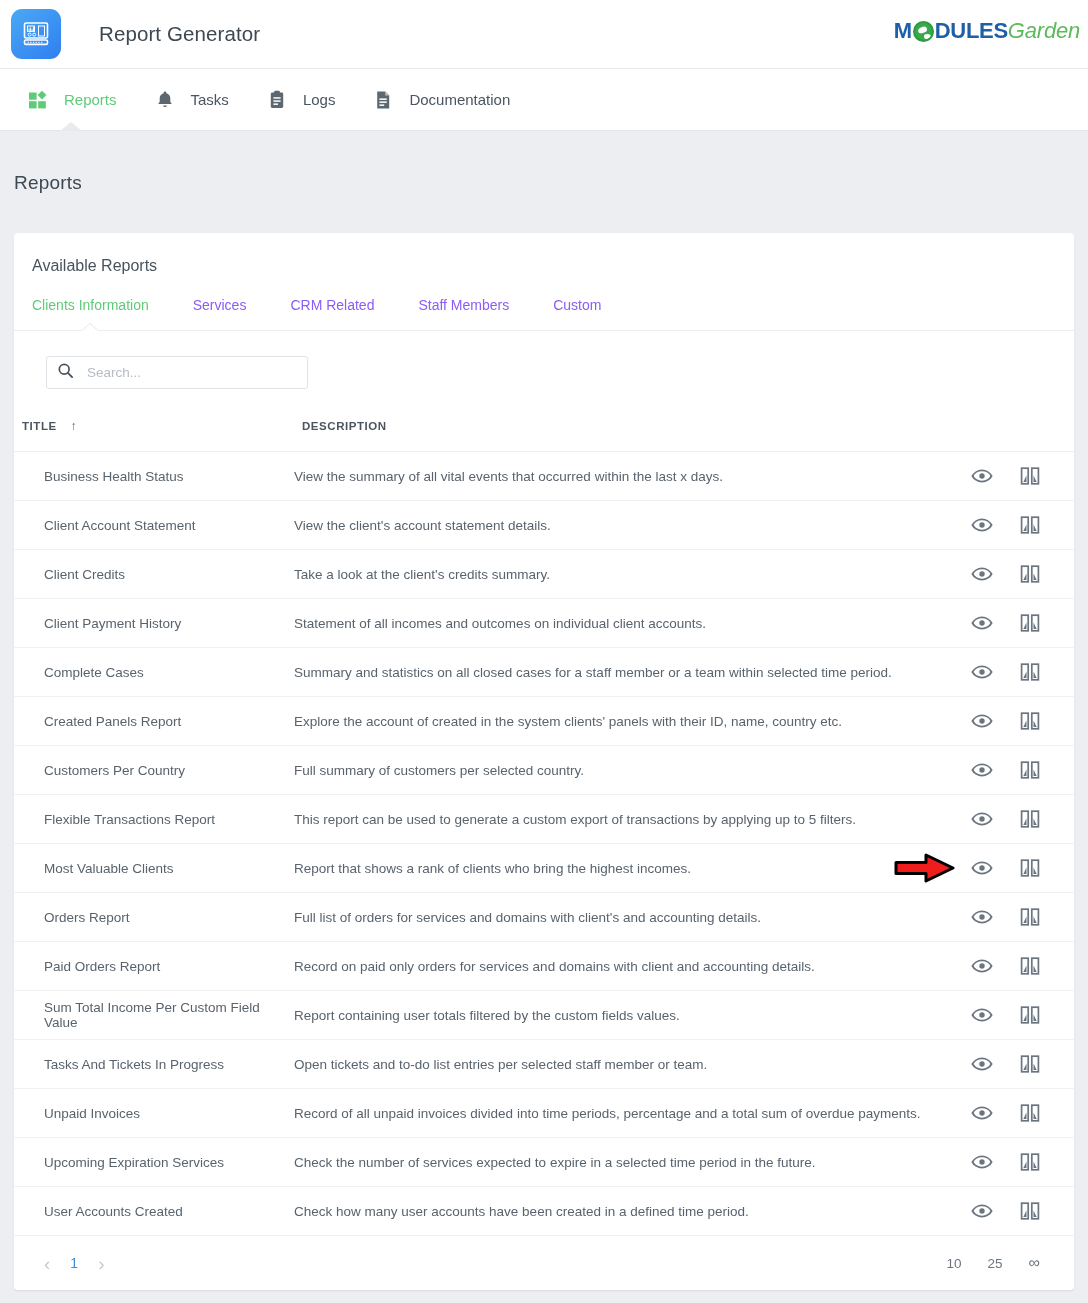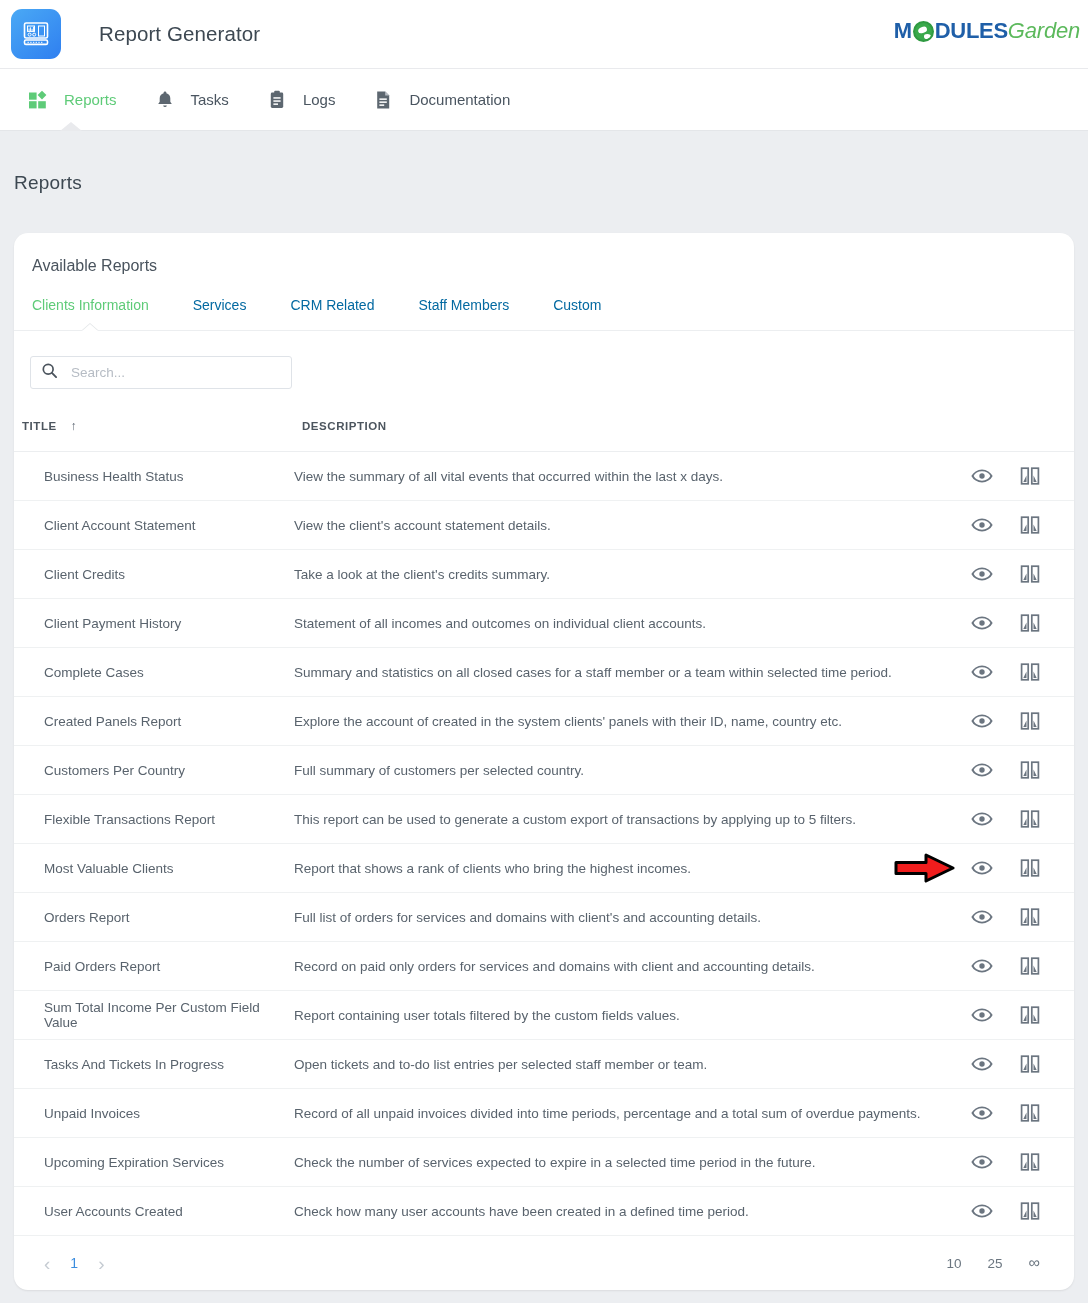--- a/index.html
+++ b/index.html
@@ -121,7 +121,7 @@
   .panel {
     margin: 39px 14px 0 14px;
     background: #ffffff;
-    border-radius: 14px;
+    border-radius: 4px;
     box-shadow: 0 1px 2px rgba(0,0,0,.08);
     overflow: hidden;
   }

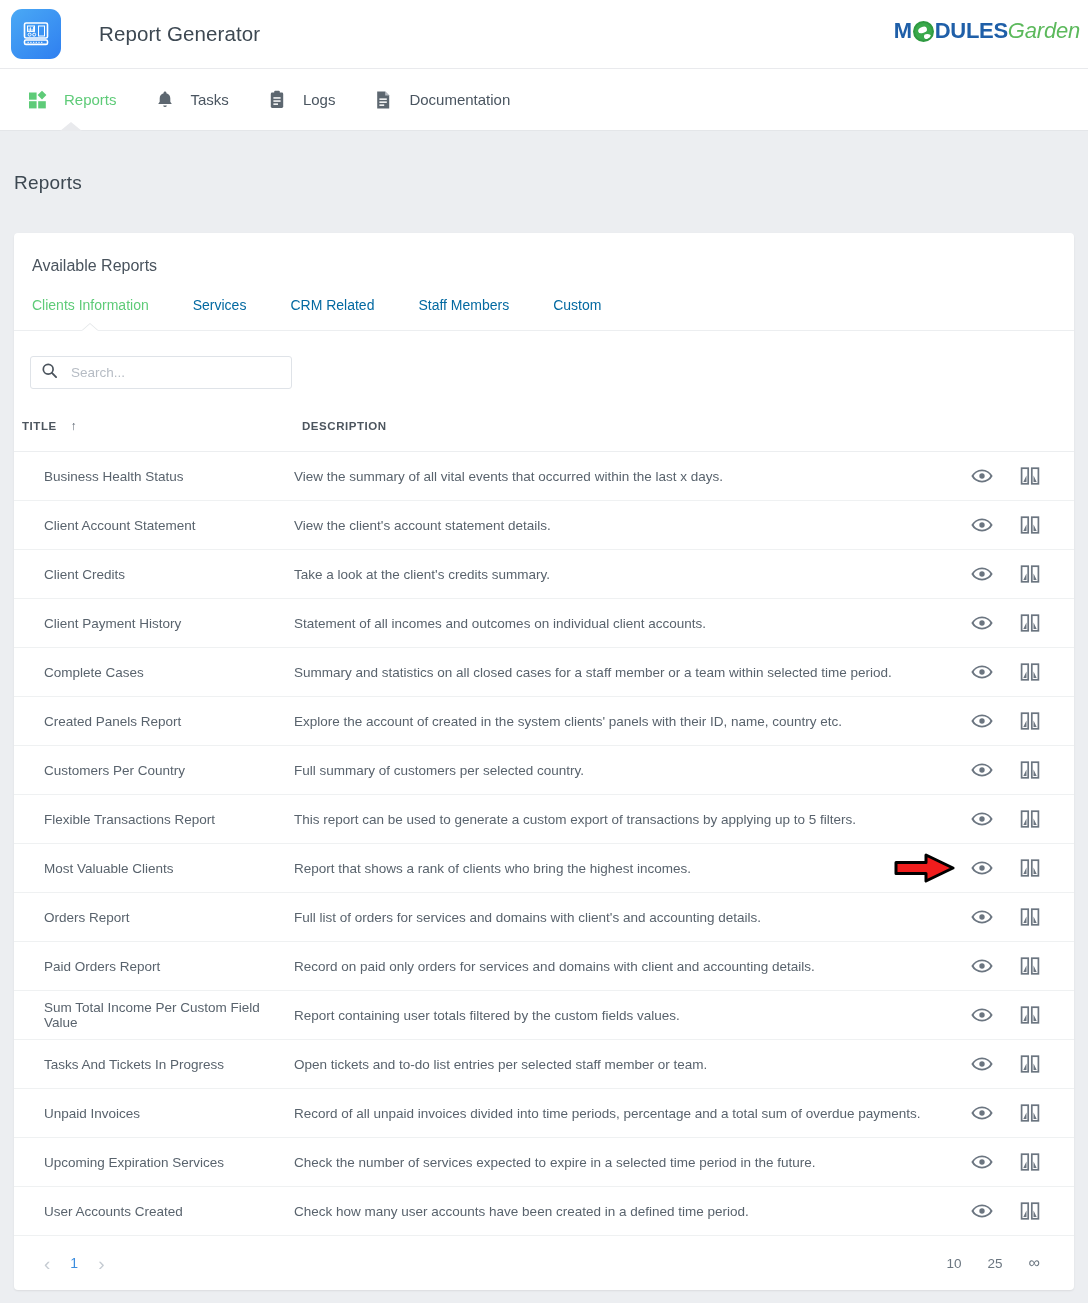--- a/index.html
+++ b/index.html
@@ -139,7 +139,7 @@
   }
   .tab {
     font-size: 14px;
-    color: #0369a1;
+    color: #8b5cf6;
     padding: 0 0 17px 0;
     margin-right: 44px;
     cursor: pointer;

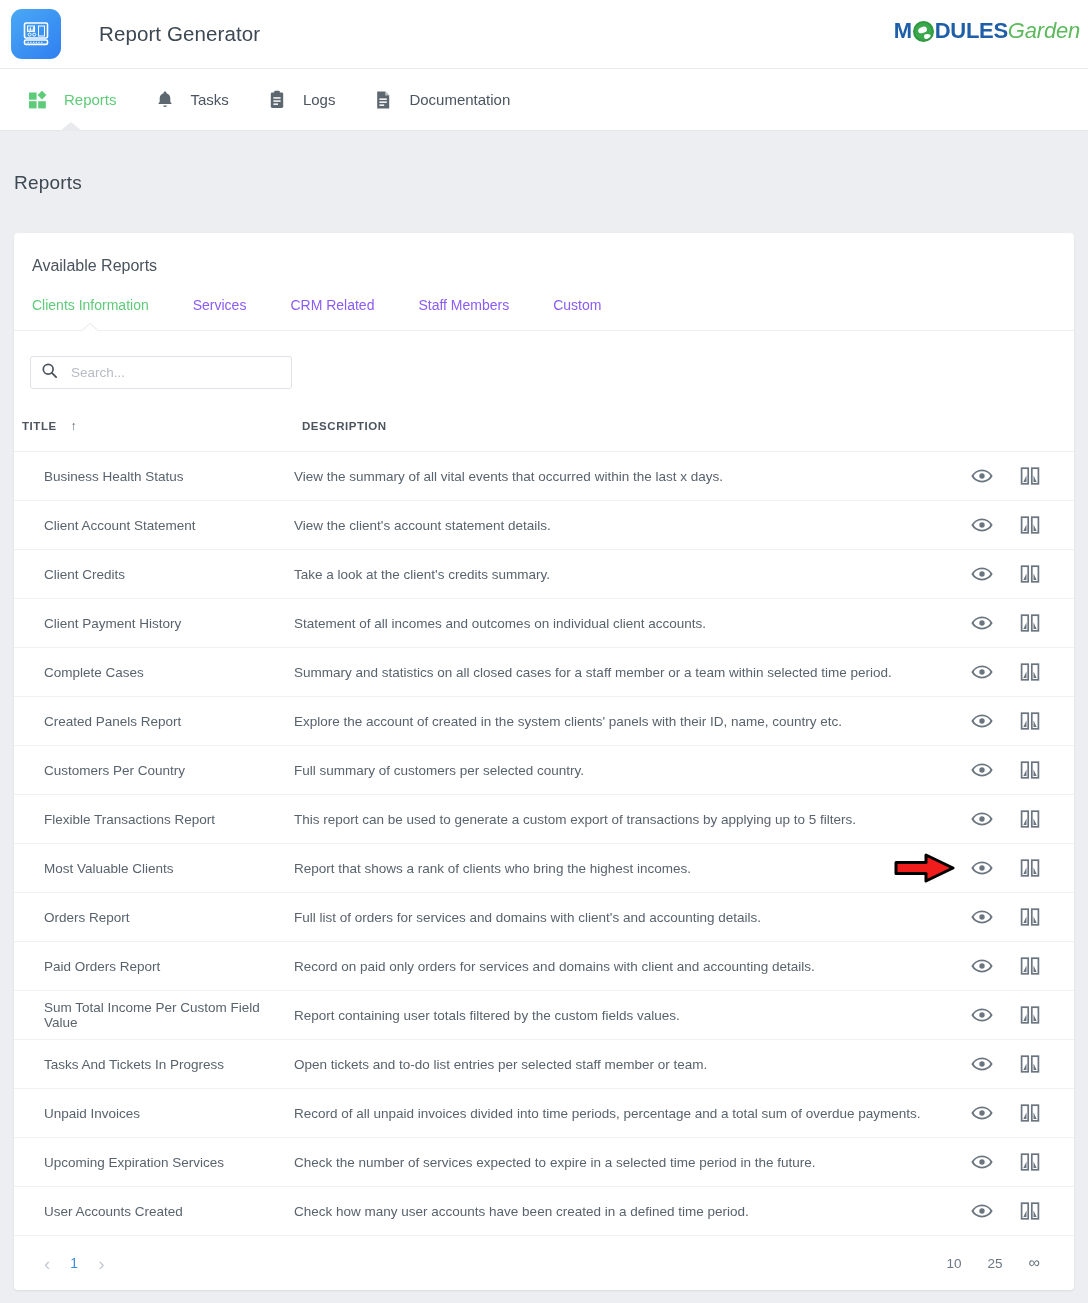--- a/index.html
+++ b/index.html
@@ -161,7 +161,7 @@
   }
 
   
-  .search-wrap { padding: 25px 0 0 16px; }
+  .search-wrap { padding: 25px 0 0 32px; }
   .search-box {
     width: 262px;
     height: 33px;

